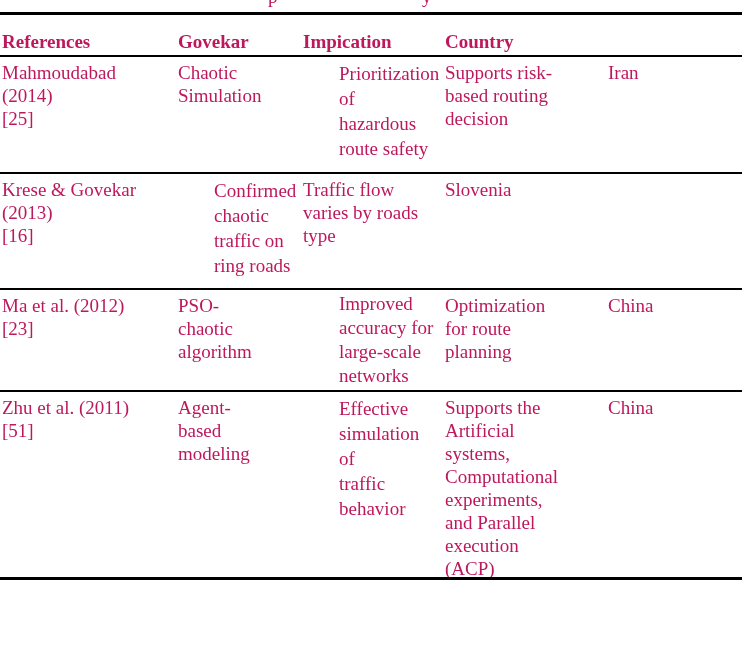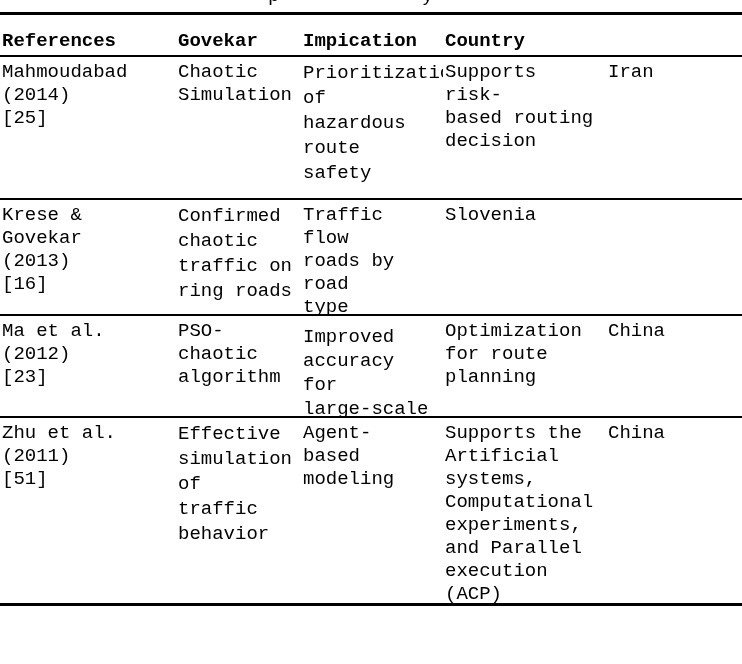--- a/index.html
+++ b/index.html
@@ -7,8 +7,8 @@
     position:relative;
     width:742px;height:664px;
     background:#ffffff;
-    color:#000000;
-    font-family:Liberation Mono, monospace;
+    color:#be185d;
+    font-family:Liberation Serif, serif;
     font-size:19px;
     overflow:hidden;
   }

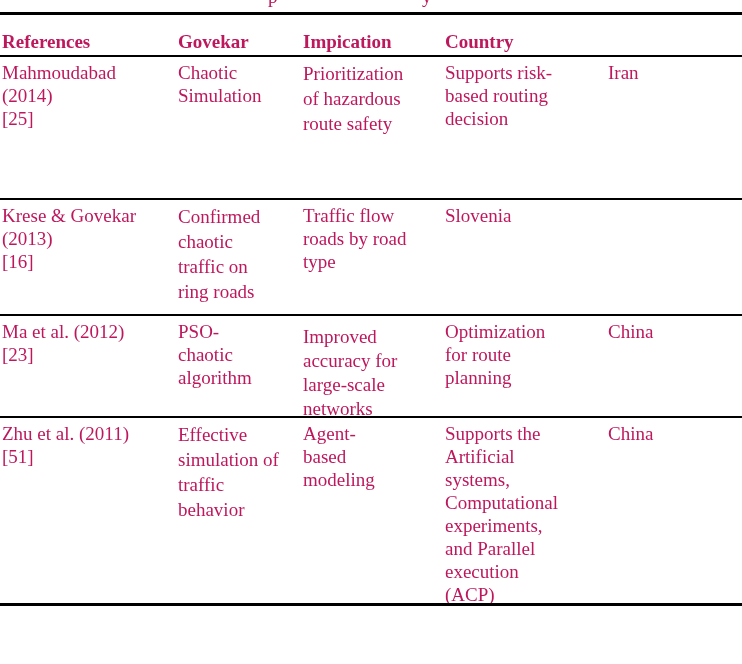--- a/index.html
+++ b/index.html
@@ -43,7 +43,7 @@
     font-weight:bold;
   }
   .thead .cell{padding-top:15px;}
-  .r0{height:143px;border-bottom:2.5px solid #000;}
+  .r0{height:117px;border-bottom:2.5px solid #000;}
   .r1{height:116px;border-bottom:2.5px solid #000;}
   .r2{height:102px;border-bottom:2.5px solid #000;}
   .r3{height:185px;}

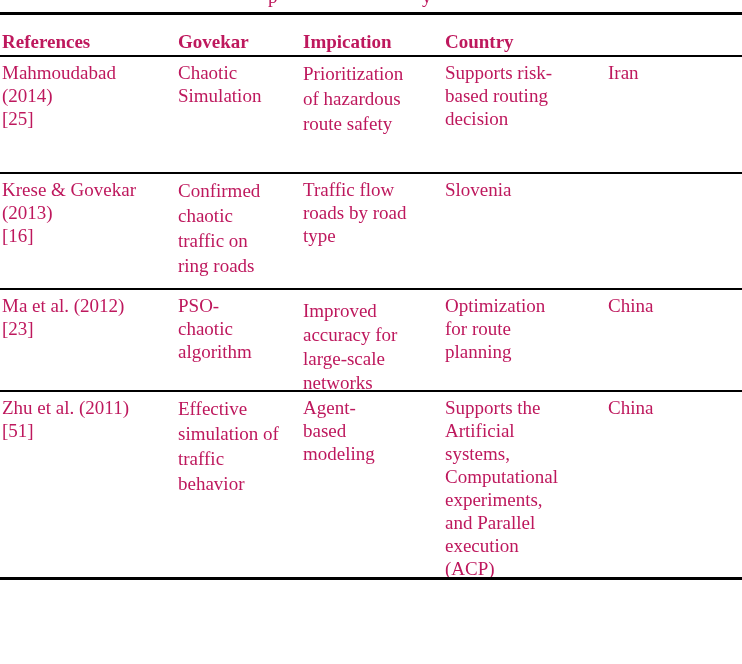--- a/index.html
+++ b/index.html
@@ -55,7 +55,7 @@
     overflow:hidden;
   }
   
-  .cell.result{line-height:25px;}
+  .cell.result{line-height:25px;margin-left:36px;}
   .r2 .cell.result{line-height:24px;padding-top:9px;}
 </style>
 </head>

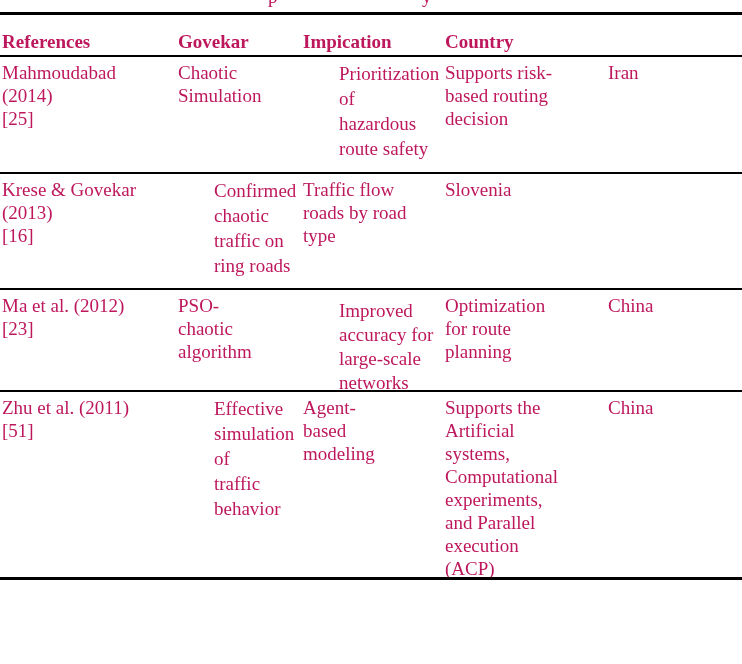--- a/index.html
+++ b/index.html
@@ -101,7 +101,7 @@
 traffic on
 ring roads</div>
       <div class="cell">Traffic flow
-roads by road
+varies by roads
 type</div>
       <div class="cell">Slovenia</div>
     </div>

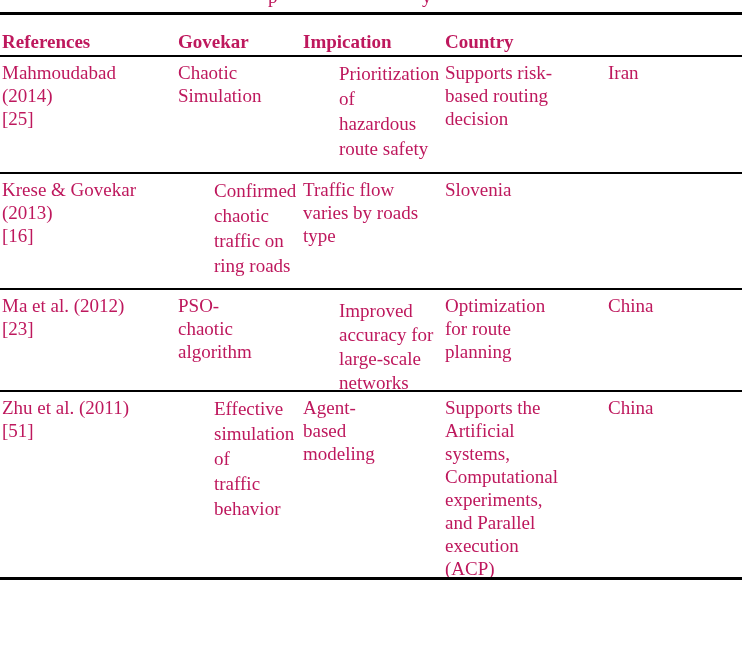--- a/index.html
+++ b/index.html
@@ -56,7 +56,7 @@
   }
   
   .cell.result{line-height:25px;margin-left:36px;}
-  .r2 .cell.result{line-height:24px;padding-top:9px;}
+  .r2 .cell.result{line-height:24px;padding-top:2px;}
 </style>
 </head>
 <body>

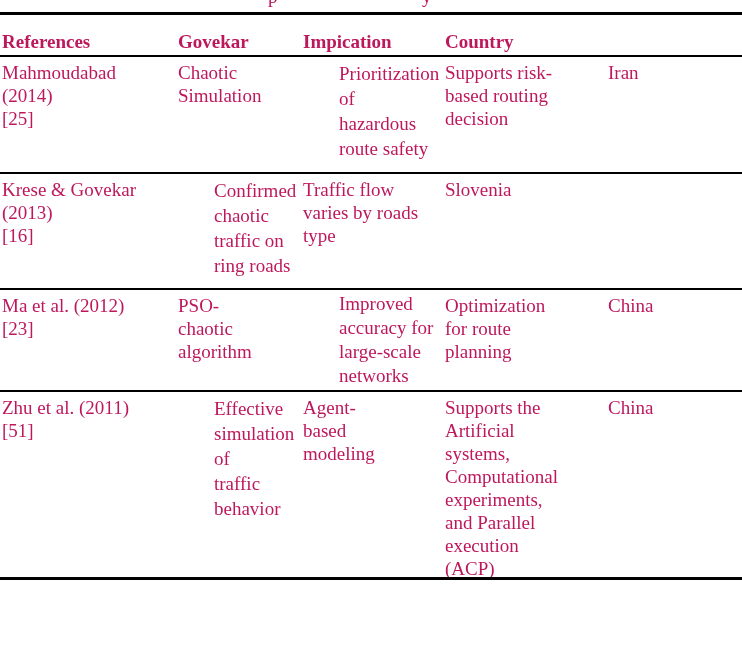--- a/index.html
+++ b/index.html
@@ -125,13 +125,13 @@
     <div class="row r3">
       <div class="cell">Zhu et al. (2011)
 [51]</div>
+      <div class="cell">Agent-
+based
+modeling</div>
       <div class="cell result">Effective
 simulation of
 traffic
 behavior</div>
-      <div class="cell">Agent-
-based
-modeling</div>
       <div class="cell">Supports the
 Artificial
 systems,

